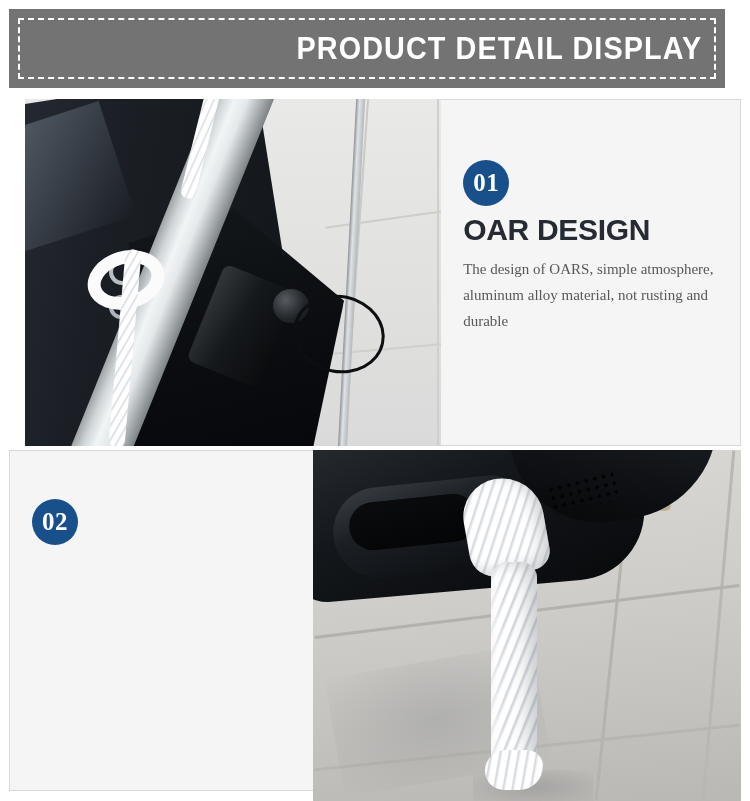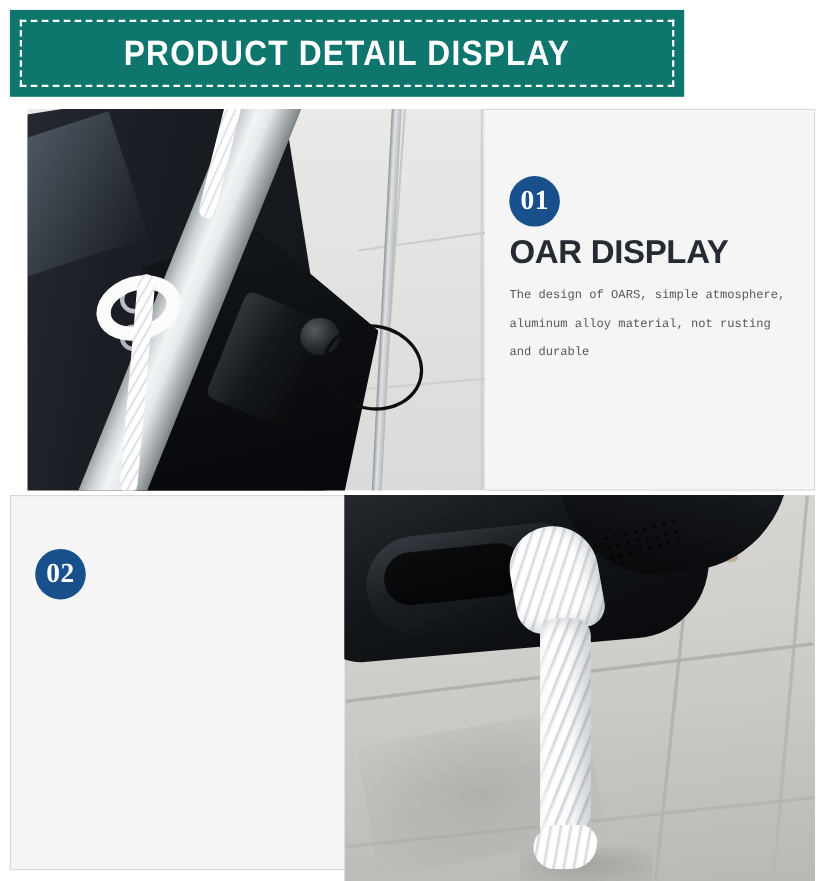--- a/index.html
+++ b/index.html
@@ -14,9 +14,9 @@
 
   
   .banner {
-    position:absolute; left:9px; top:9px; width:613px; height:79px;
-    background:#0f766e;
-    display:flex; align-items:center; justify-content:center;
+    position:absolute; left:9px; top:9px; width:716px; height:79px;
+    background:#737373;
+    display:flex; align-items:center; justify-content:flex-end;
   }
   .banner-dash {
     position:absolute; left:9px; top:9px; right:9px; bottom:9px;

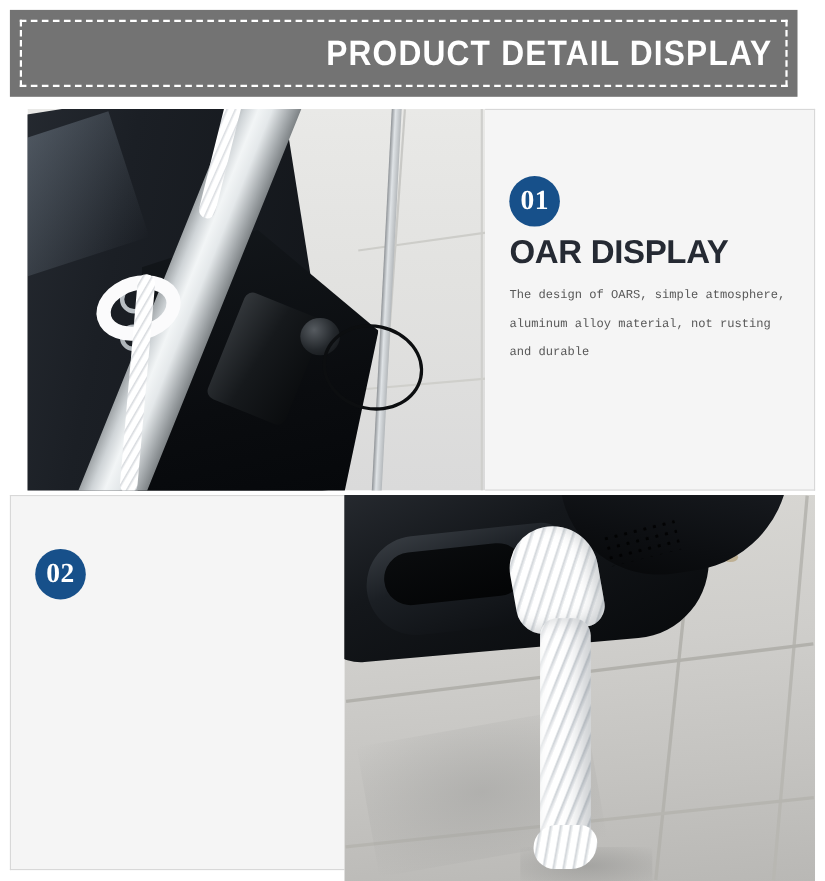--- a/index.html
+++ b/index.html
@@ -258,7 +258,7 @@
 
     <div class="textcard">
       <div class="badge">01</div>
-      <div class="card-title">OAR DISPLAY</div>
+      <div class="card-title">OAR DESIGN</div>
       <div class="card-body">The design of OARS, simple atmosphere, aluminum alloy material, not rusting and durable</div>
     </div>
 

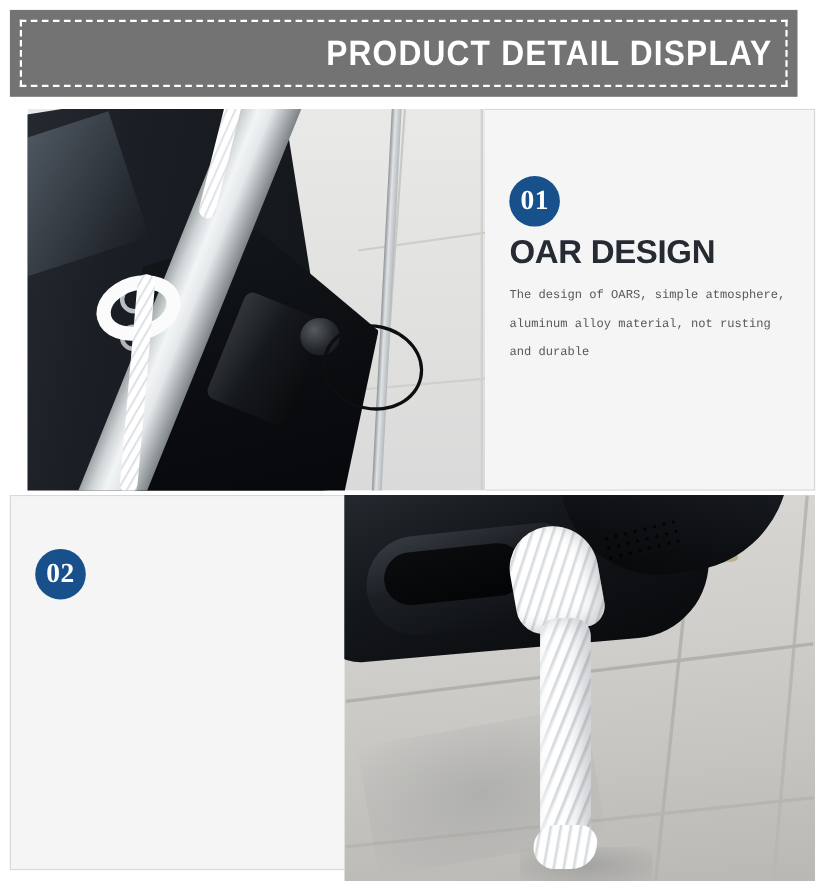--- a/index.html
+++ b/index.html
@@ -66,8 +66,8 @@
     font-family:"Liberation Sans", sans-serif;
   }
   .card-body {
-    font-size:11px; color:#585858; line-height:26px;
-    font-family:Liberation Mono, monospace;
+    font-size:15px; color:#585858; line-height:26px;
+    font-family:Liberation Serif, serif;
   }
 
   

